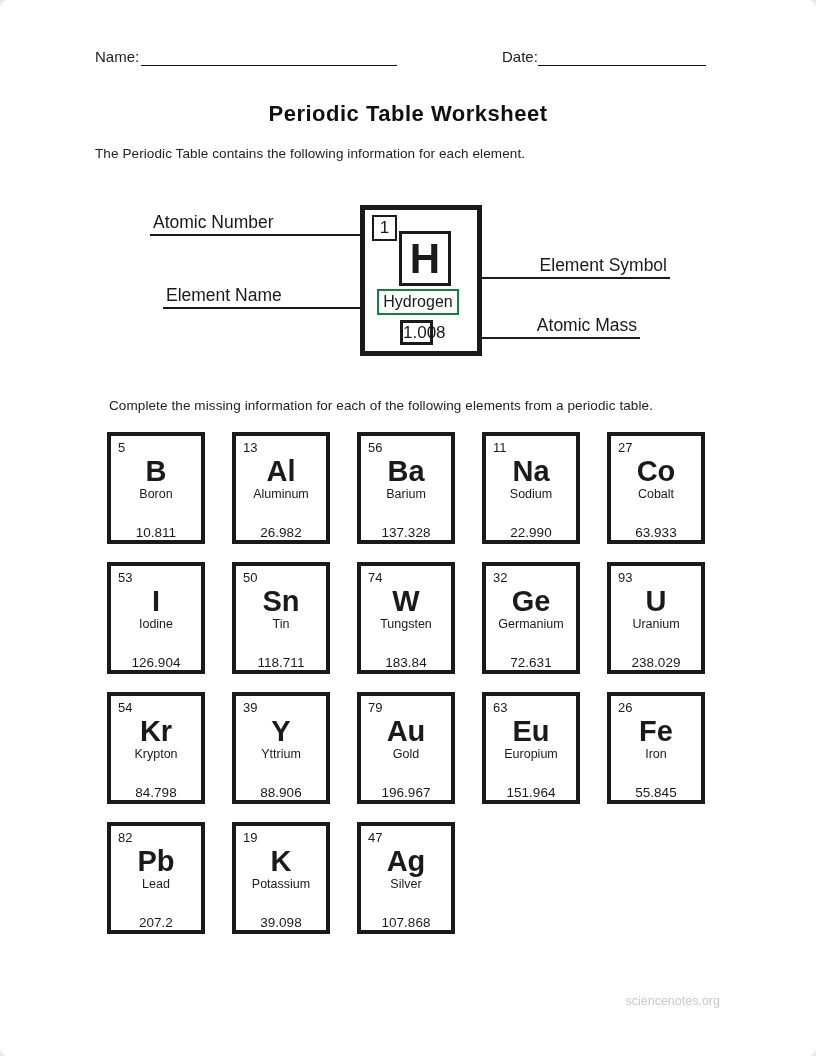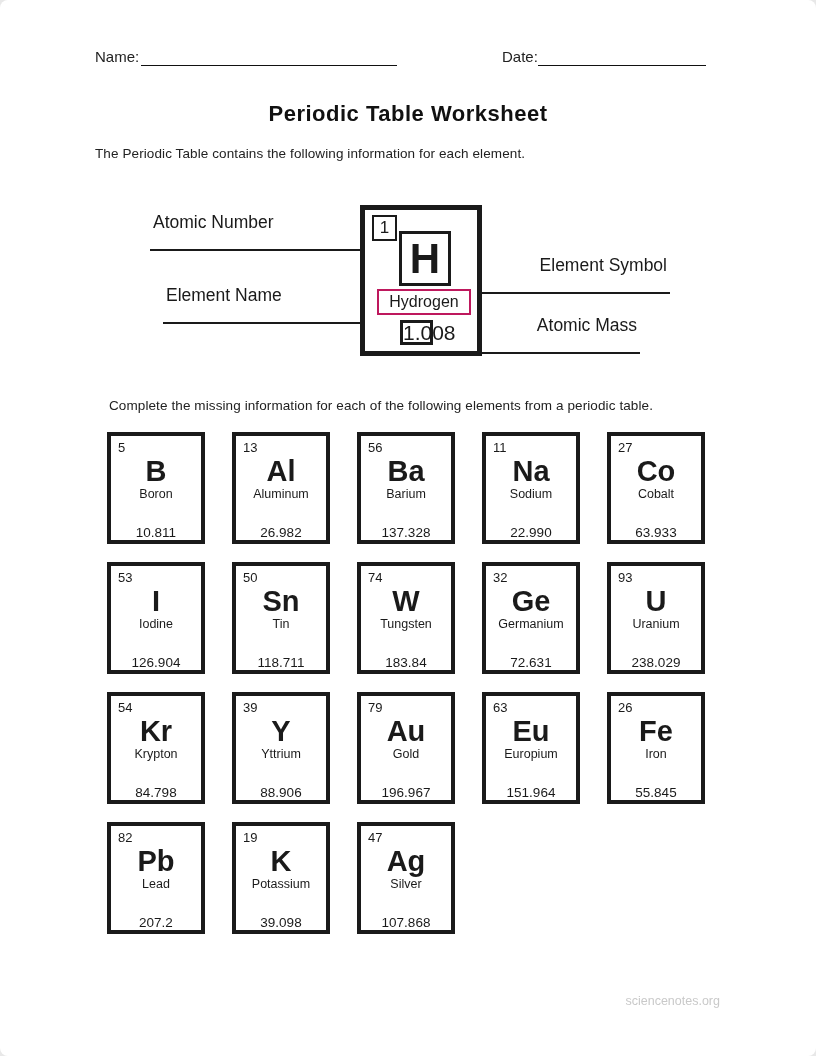--- a/index.html
+++ b/index.html
@@ -40,7 +40,7 @@
 
   .callout {
     position: absolute; font-size: 17.5px; color: #1a1a1a;
-    border-bottom: 2px solid #1a1a1a; padding-bottom: 16px; line-height: 21px;
+    border-bottom: 2px solid #1a1a1a; padding-bottom: 1px; line-height: 21px;
   }
   .callout.left  { text-align: left; padding-left: 3px; }
   .callout.right { text-align: right; padding-right: 3px; }

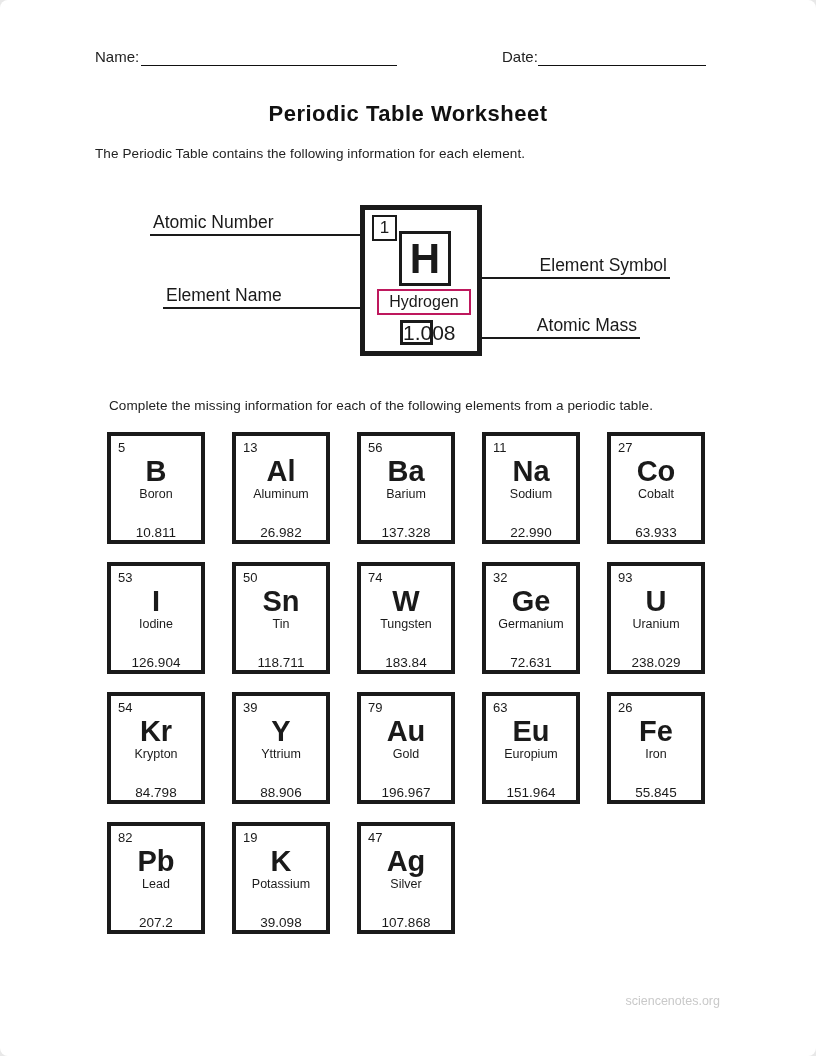--- a/index.html
+++ b/index.html
@@ -35,7 +35,7 @@
   .ex-box { position: absolute; background: #fff; text-align: center; color: #1a1a1a; }
   .ex-number { left: 7px; top: 5px; width: 25px; height: 26px; border: 2px solid #1a1a1a; font-size: 17px; line-height: 22px; }
   .ex-symbol { left: 34px; top: 21px; width: 52px; height: 55px; border: 3px solid #1a1a1a; font-size: 42px; font-weight: bold; line-height: 49px; }
-  .ex-name   { left: 12px; top: 79px; width: 94px; height: 26px; border: 2px solid #be185d; font-size: 16px; line-height: 22px; }
+  .ex-name   { left: 12px; top: 79px; width: 82px; height: 26px; border: 2px solid #15803d; font-size: 16px; line-height: 22px; }
   .ex-mass   { left: 35px; top: 110px; width: 33px; height: 25px; border: 3px solid #1a1a1a; font-size: 21px; line-height: 19px; }
 
   .callout {

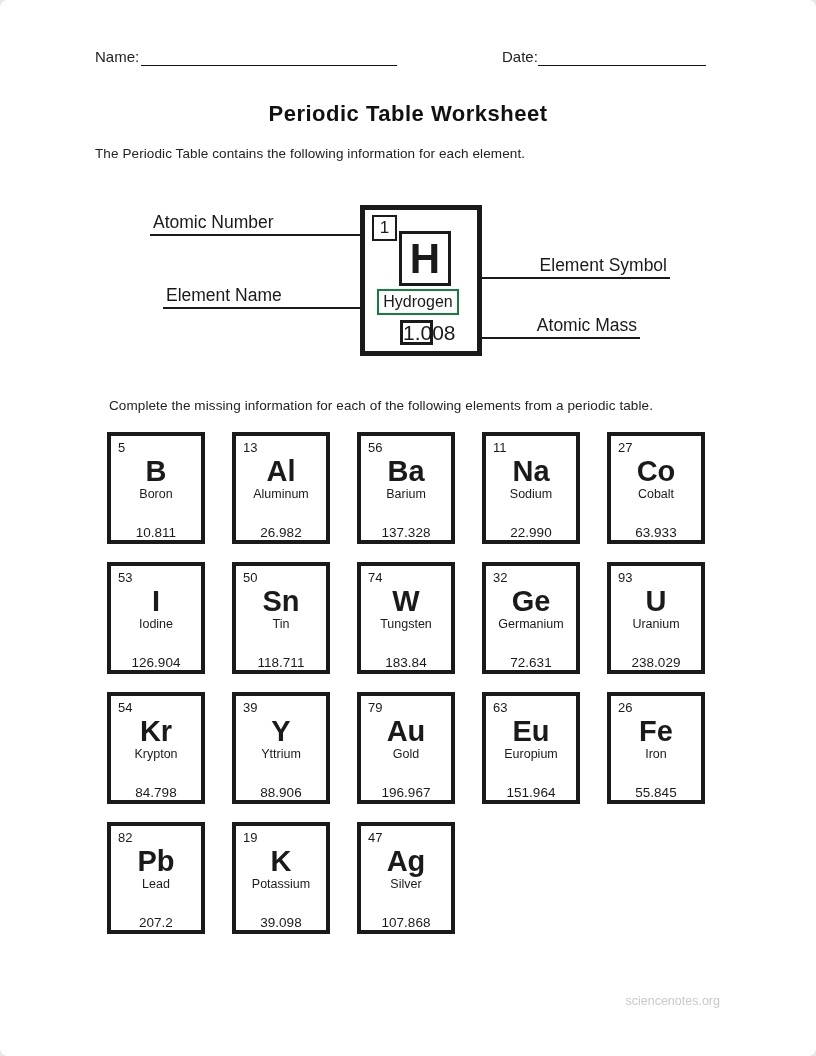--- a/index.html
+++ b/index.html
@@ -36,7 +36,7 @@
   .ex-number { left: 7px; top: 5px; width: 25px; height: 26px; border: 2px solid #1a1a1a; font-size: 17px; line-height: 22px; }
   .ex-symbol { left: 34px; top: 21px; width: 52px; height: 55px; border: 3px solid #1a1a1a; font-size: 42px; font-weight: bold; line-height: 49px; }
   .ex-name   { left: 12px; top: 79px; width: 82px; height: 26px; border: 2px solid #15803d; font-size: 16px; line-height: 22px; }
-  .ex-mass   { left: 35px; top: 110px; width: 33px; height: 25px; border: 3px solid #1a1a1a; font-size: 21px; line-height: 19px; }
+  .ex-mass   { left: 35px; top: 110px; width: 33px; height: 25px; border: 3px solid #1a1a1a; font-size: 17px; line-height: 19px; }
 
   .callout {
     position: absolute; font-size: 17.5px; color: #1a1a1a;

